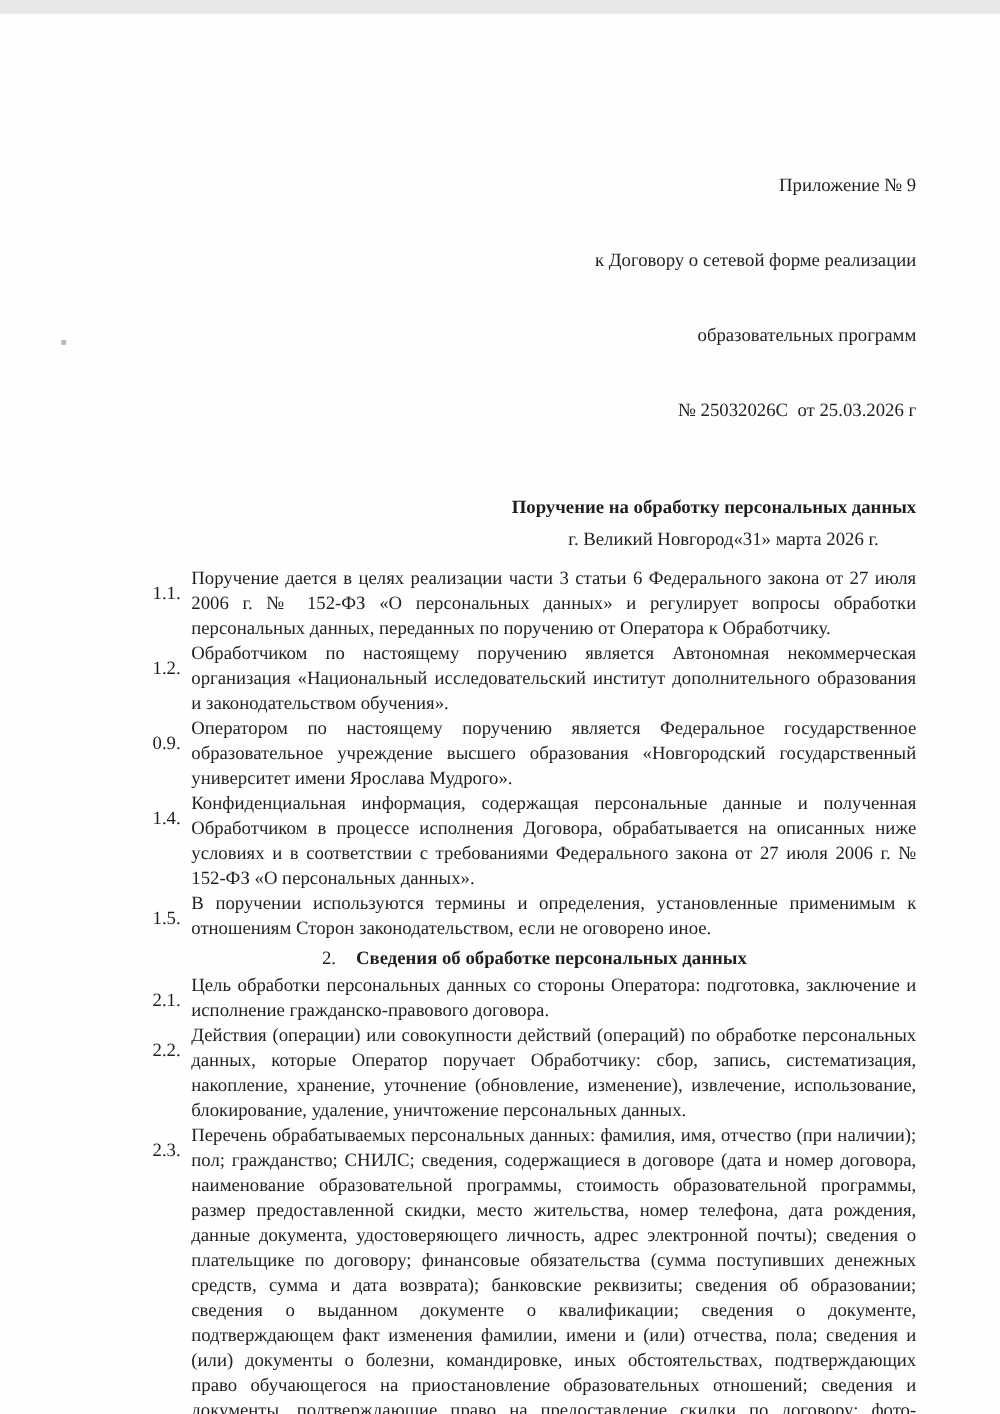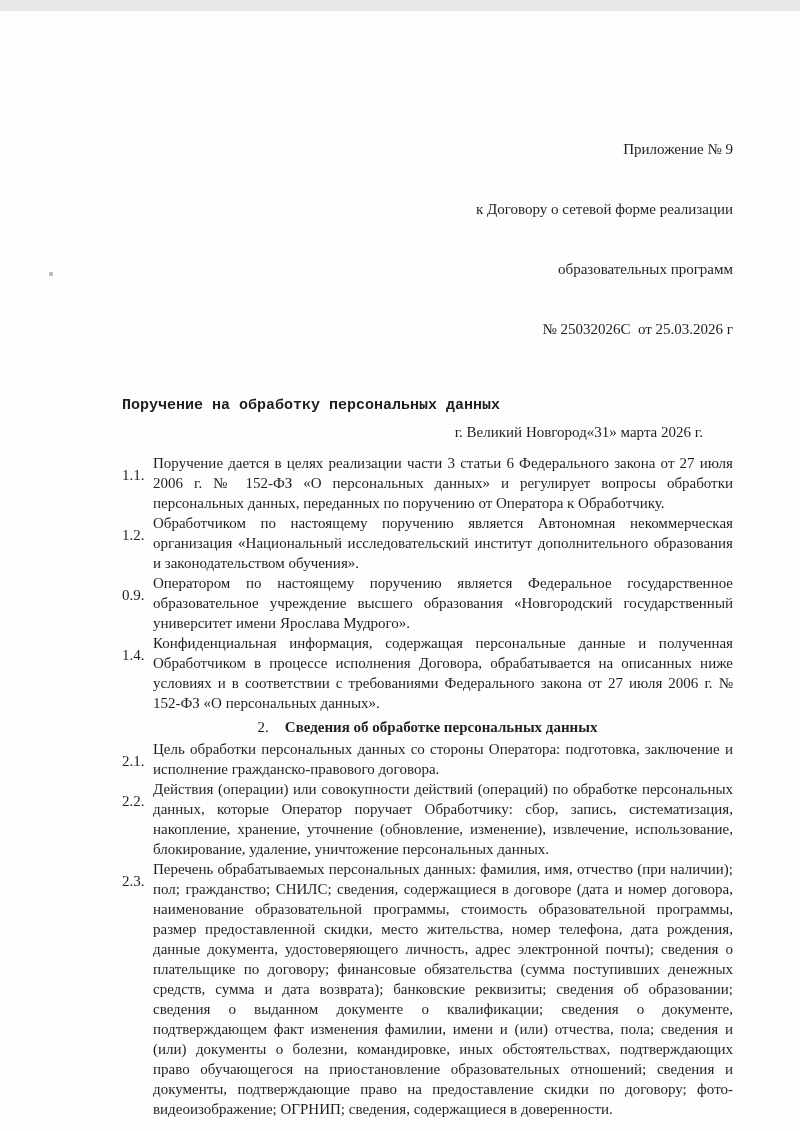--- a/index.html
+++ b/index.html
@@ -31,8 +31,7 @@
     font-size: 15px;
     line-height: 20px;
     font-weight: bold;
-    text-align: left;
-    font-family: Liberation Mono, monospace;
+    text-align: right;
   }
   .place-date {
     margin-top: 6px;

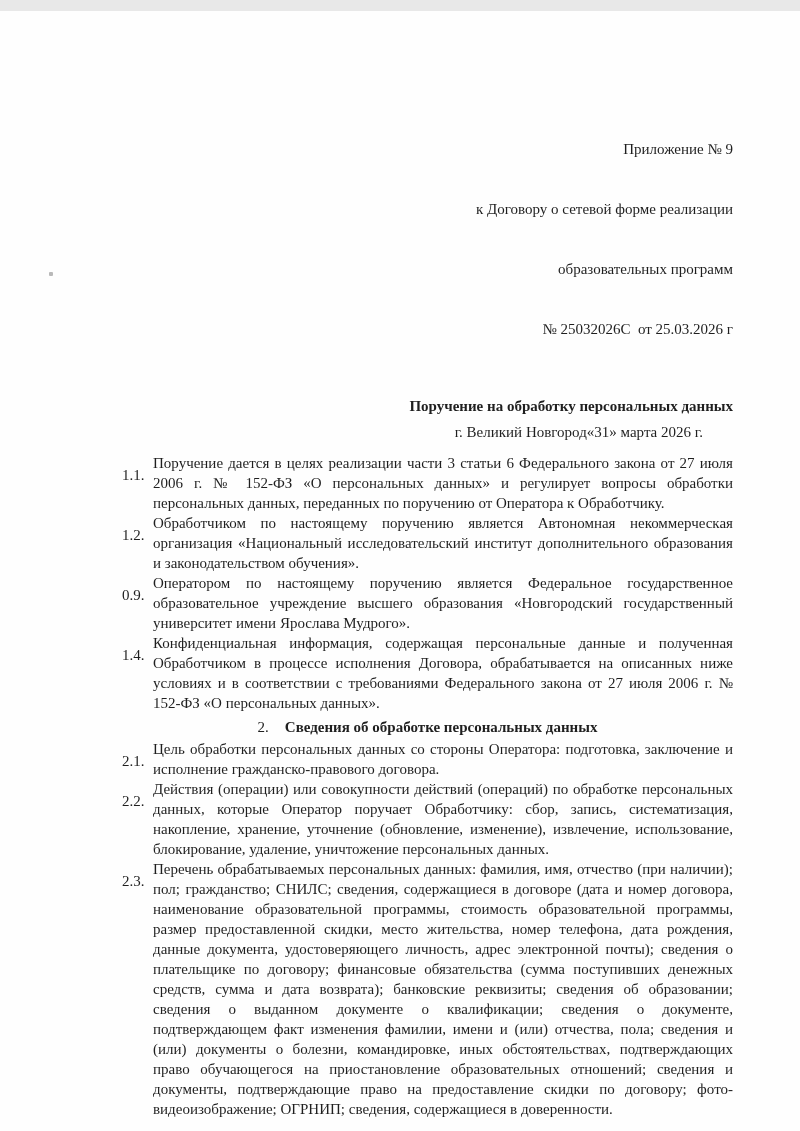--- a/index.html
+++ b/index.html
@@ -113,6 +113,10 @@
         <span class="num">1.4.</span>
         <div class="clause-text">Конфиденциальная информация, содержащая персональные данные и полученная Обработчиком в процессе исполнения Договора, обрабатывается на описанных ниже условиях и в соответствии с требованиями Федерального закона от 27 июля 2006 г. № 152-ФЗ «О персональных данных».</div>
       </div>
+      <div class="clause">
+        <span class="num">1.5.</span>
+        <div class="clause-text">В поручении используются термины и определения, установленные применимым к отношениям Сторон законодательством, если не оговорено иное.</div>
+      </div>
     </div>
 
     <h2 class="sec-heading second">

